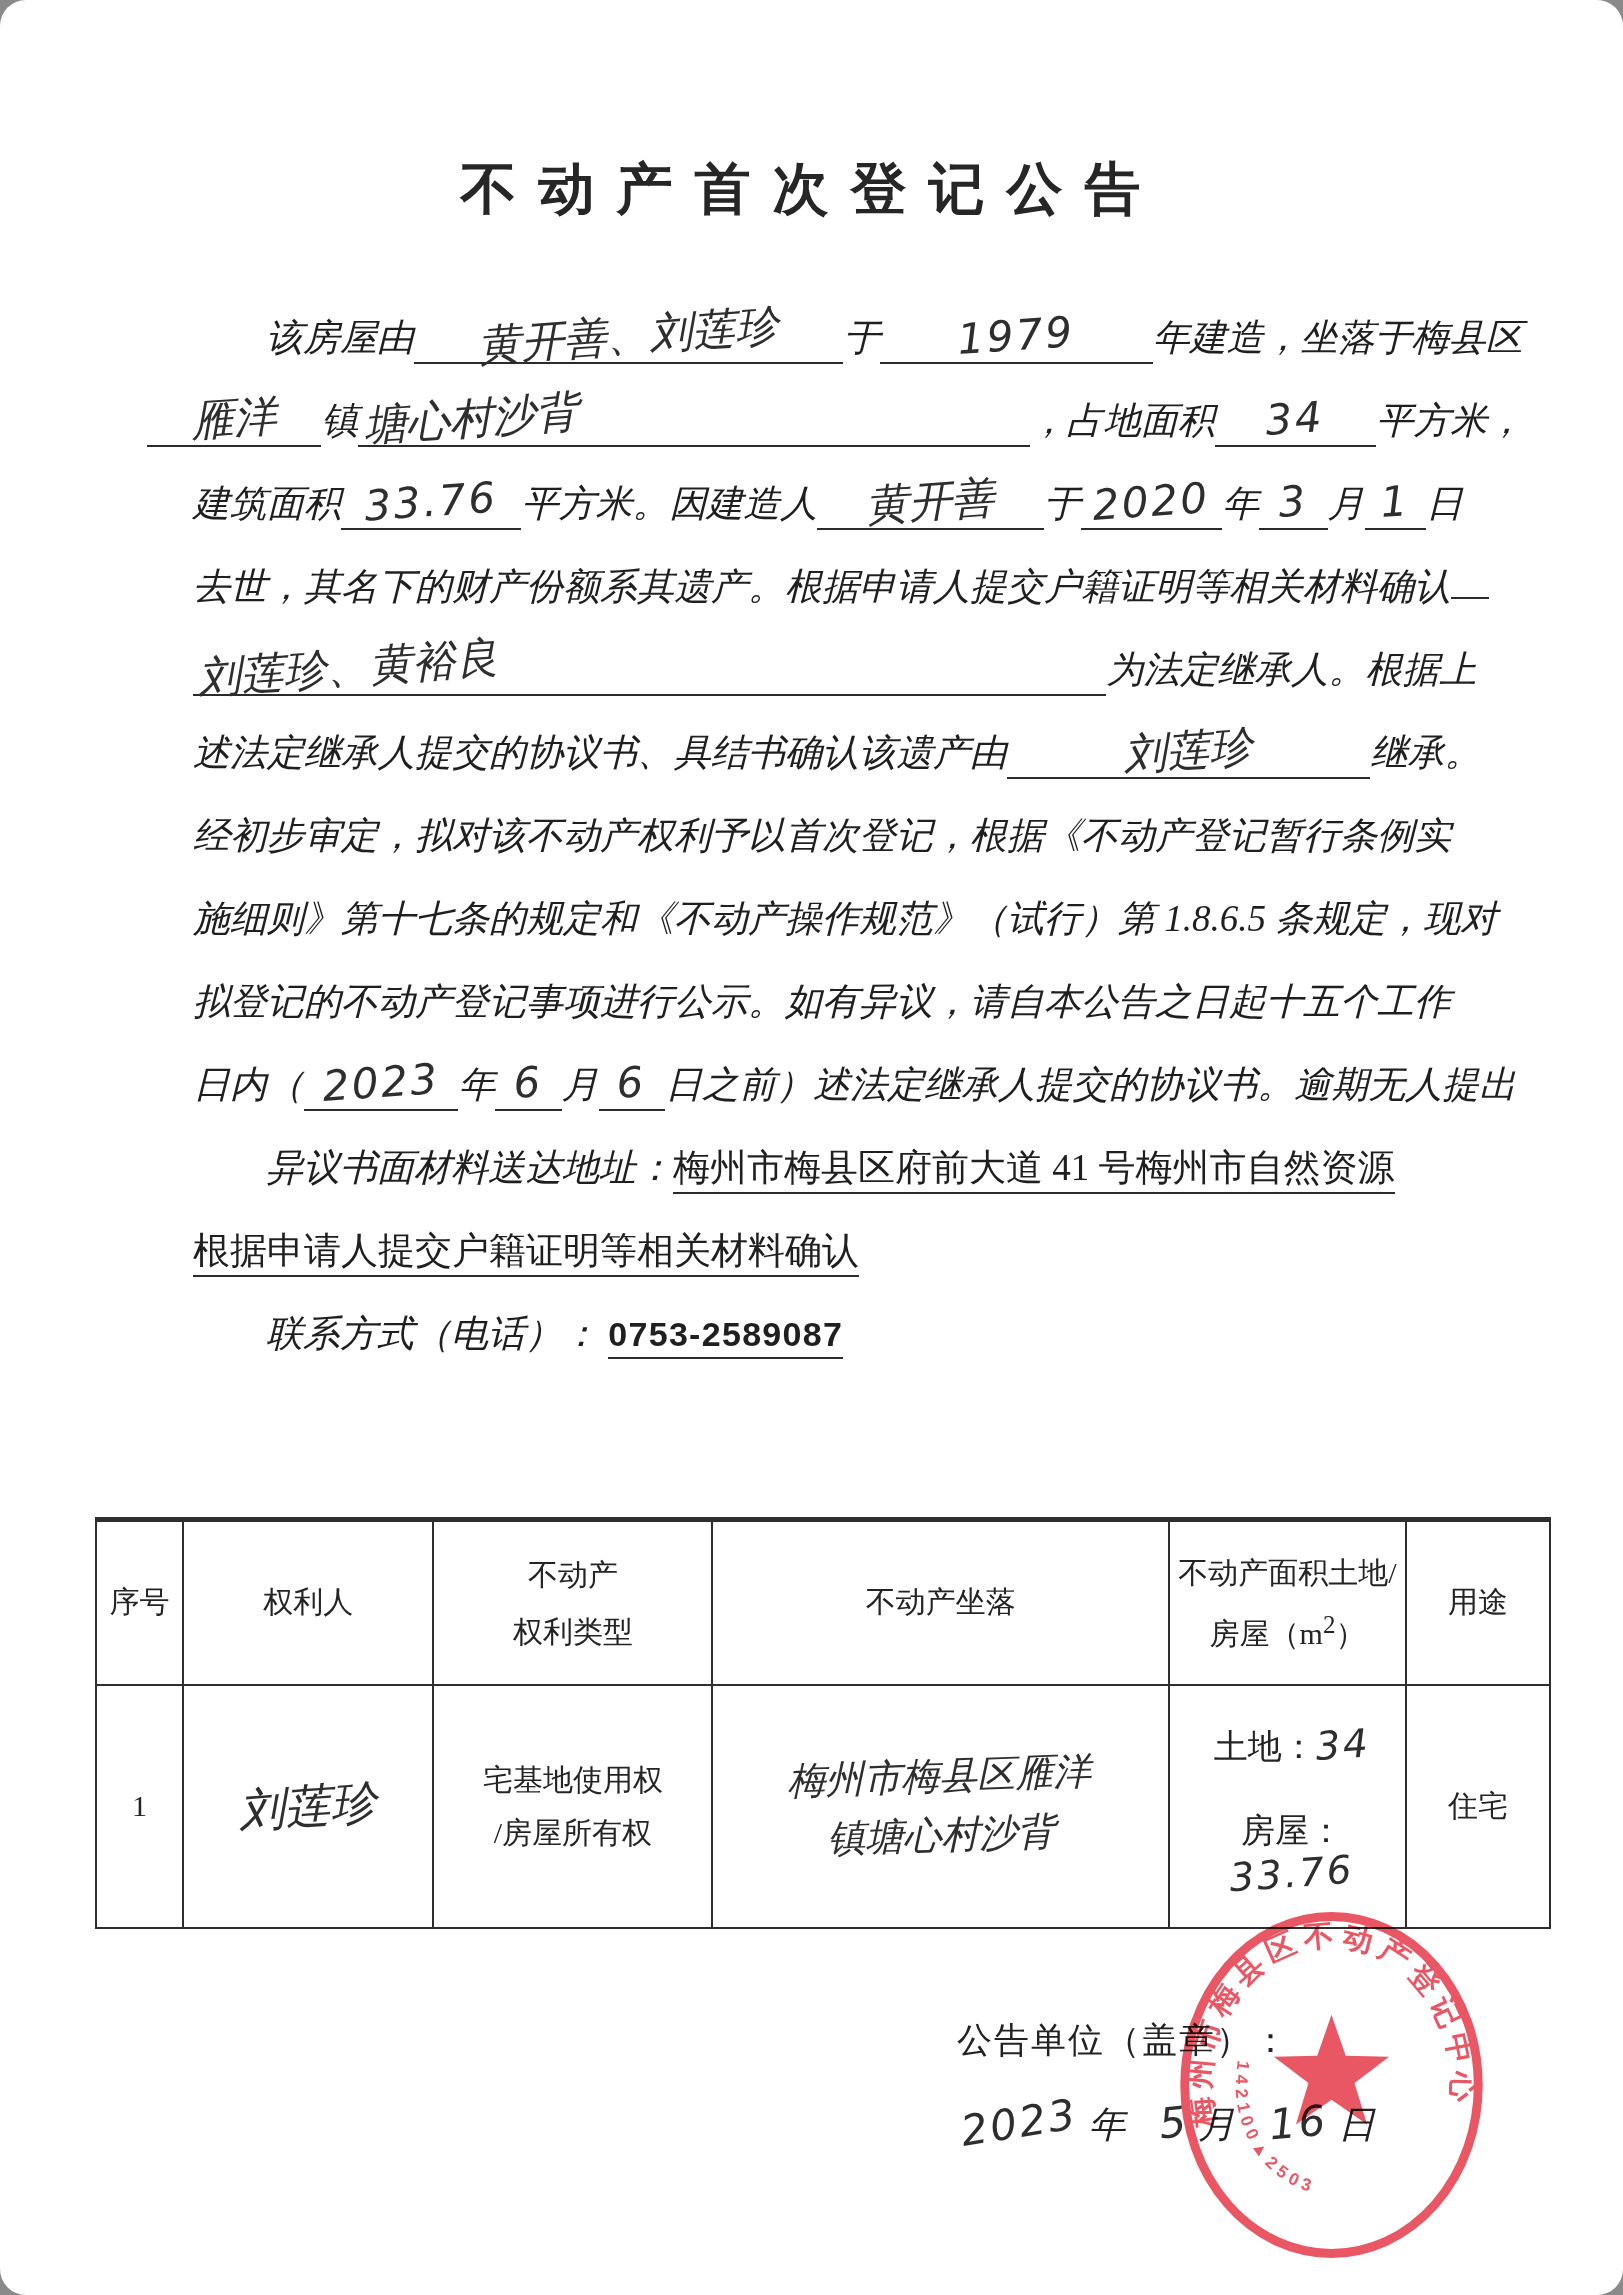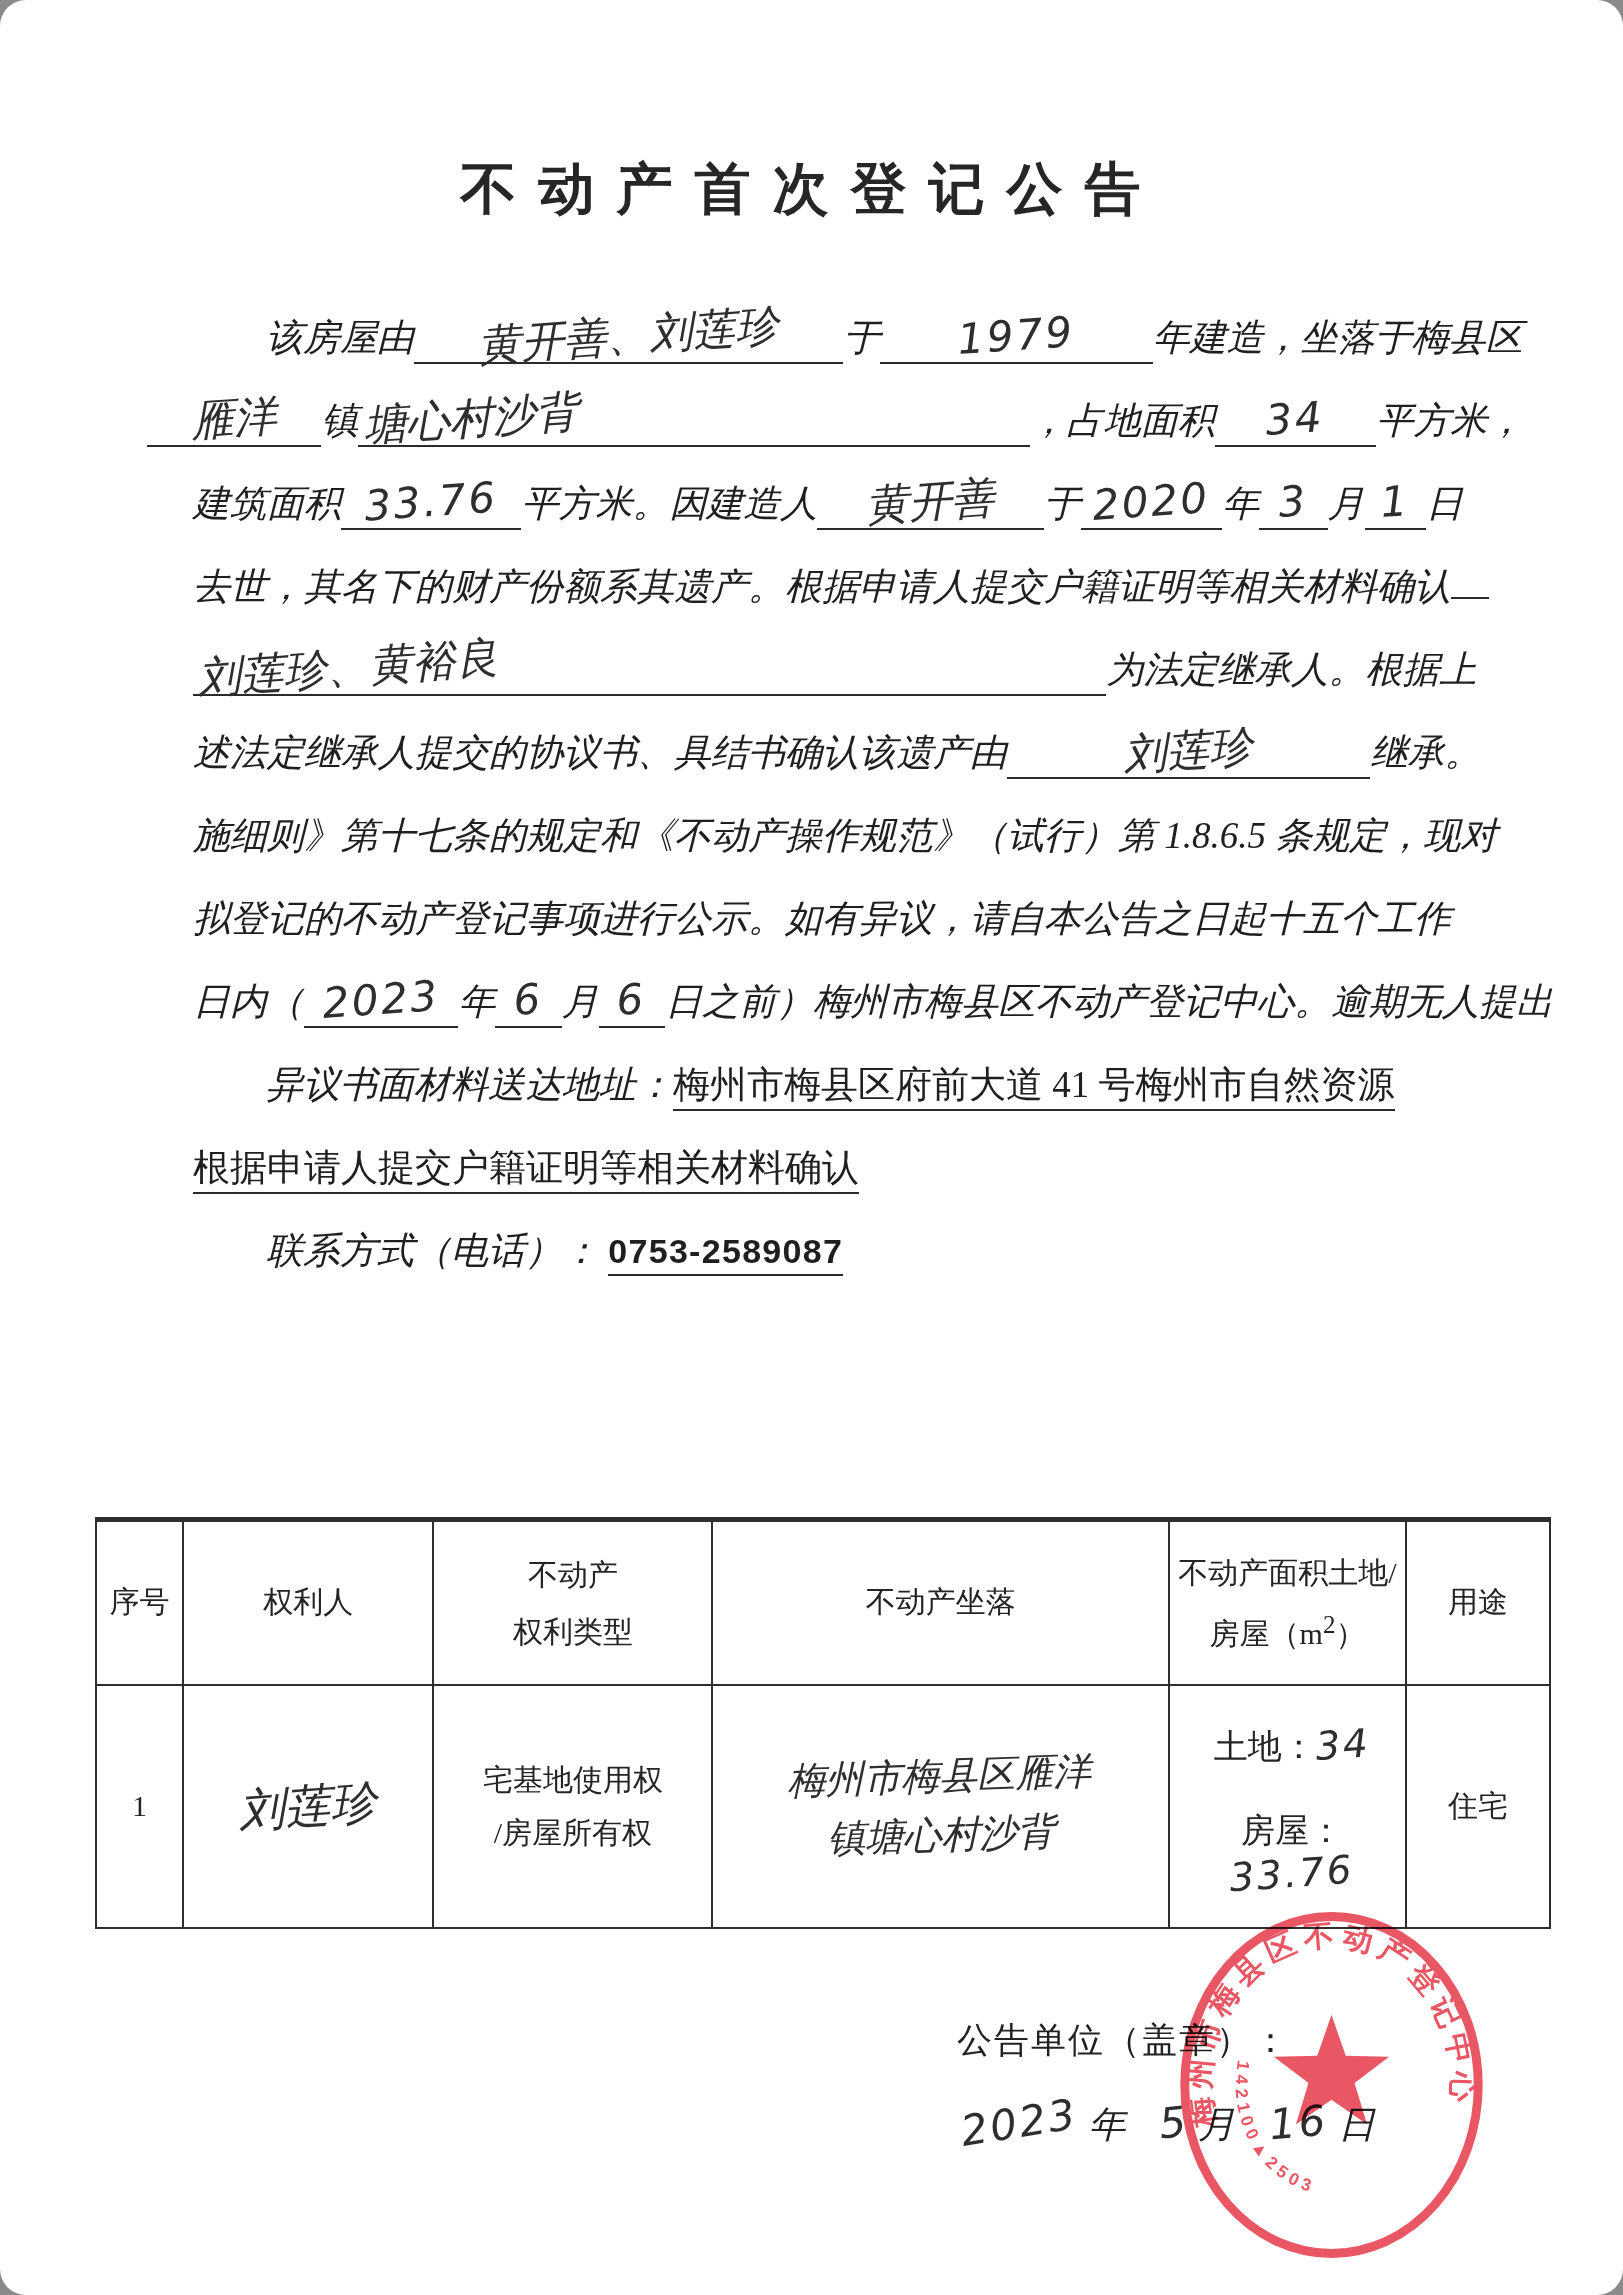--- a/index.html
+++ b/index.html
@@ -112,6 +112,9 @@
       <span class="p">述法定继承人提交的协议书、具结书确认该遗产由</span><span class="u wM"><span class="hand name">刘莲珍</span></span><span class="p">继承。</span>
     </div>
 
+    <div class="line">
+      <span class="p">经初步审定，拟对该不动产权利予以首次登记，根据《不动产登记暂行条例实</span>
+    </div>
 
     <div class="line">
       <span class="p">施细则》第十七条的规定和《不动产操作规范》（试行）第 1.8.6.5 条规定，现对</span>

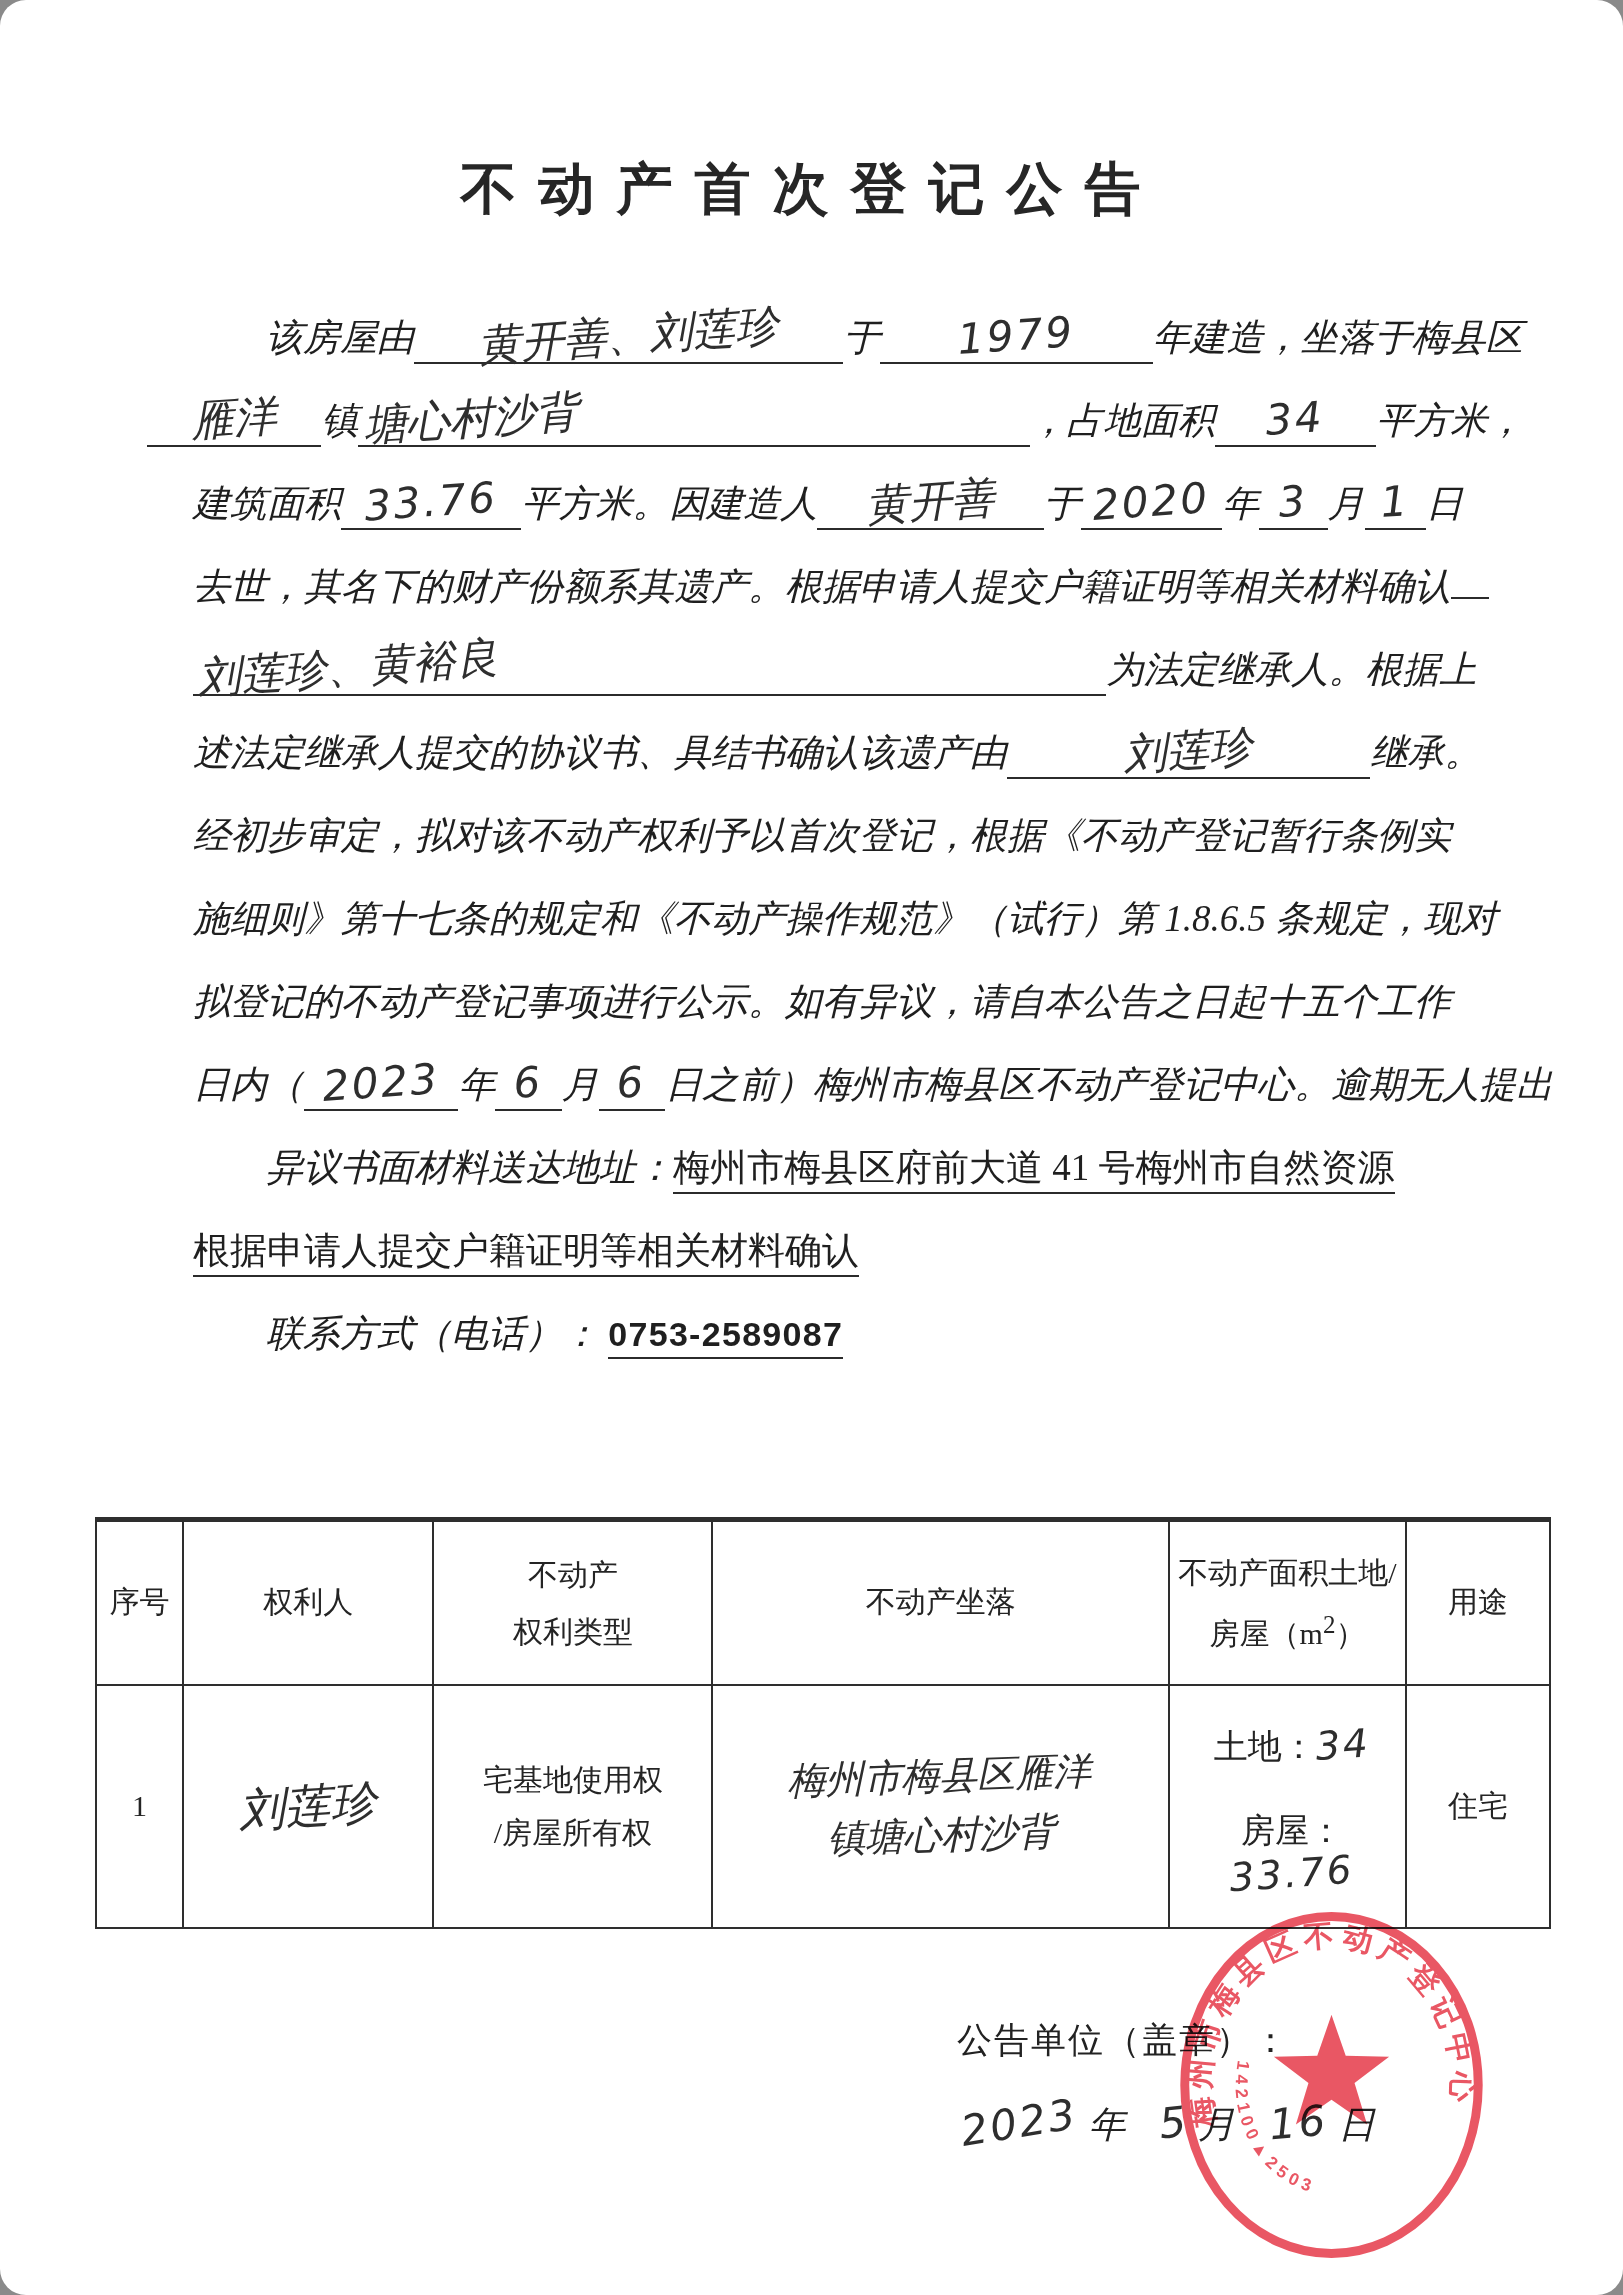--- a/index.html
+++ b/index.html
@@ -125,7 +125,7 @@
     </div>
 
     <div class="line">
-      <span class="p">日内（</span><span class="u wN"><span class="hand num">2023</span></span><span class="p">年</span><span class="u wO"><span class="hand num">6</span></span><span class="p">月</span><span class="u wO"><span class="hand num">6</span></span><span class="p">日之前）梅州市梅县区不动产登记中心。逾期无人提出</span>
+      <span class="p">日内（</span><span class="u wN"><span class="hand num">2023</span></span><span class="p">年</span><span class="u wO"><span class="hand num">6</span></span><span class="p">月</span><span class="u wO"><span class="hand num">6</span></span><span class="p">日之前）述法定继承人提交的协议书。逾期无人提出</span>
     </div>
 
 

